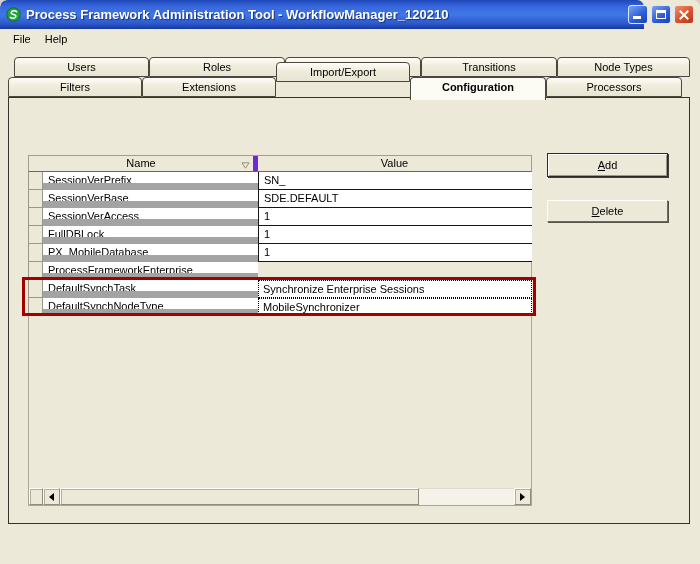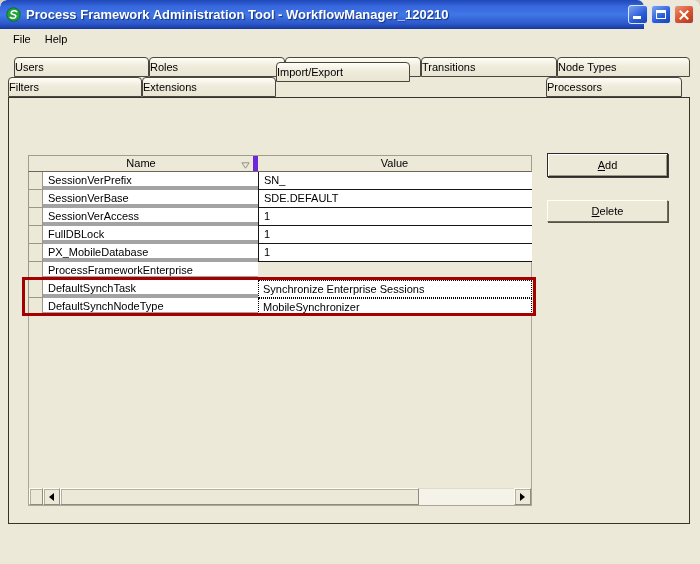--- a/index.html
+++ b/index.html
@@ -38,7 +38,7 @@
   .menu-item:first-child { margin-left:2px; }
   
   .tab {
-    position:absolute; height:20px; z-index:3; line-height:19px;
+    position:absolute; height:20px; z-index:3; text-align:center; line-height:19px;
     background:linear-gradient(180deg,#fffef8 0%,#efecdc 45%,#e9e5d4 100%);
     border:1px solid #4a473d; border-radius:4px 4px 0 0; cursor:default;
     white-space:nowrap; overflow:hidden;

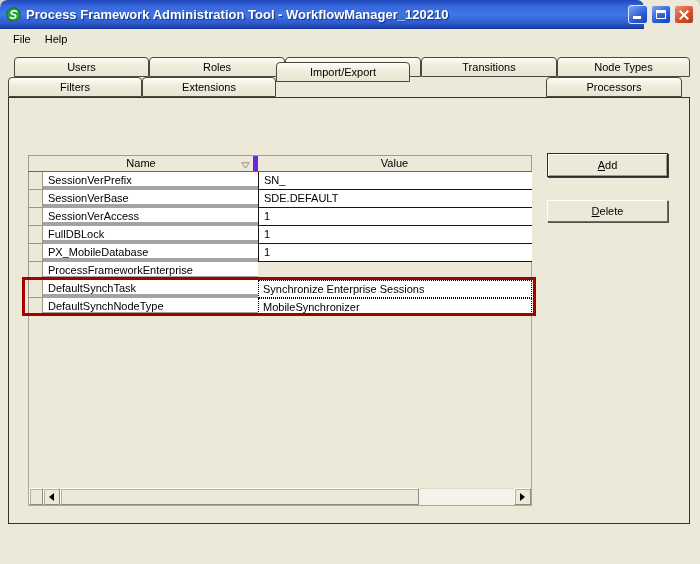--- a/index.html
+++ b/index.html
@@ -138,6 +138,7 @@
   <div class="tab" style="left:8px;   top:77px; width:134px;">Filters</div>
   <div class="tab" style="left:142px; top:77px; width:134px;">Extensions</div>
   <div class="tab" style="left:276px; top:62px; width:134px;">Import/Export</div>
+  <div class="tab sel" style="left:410px; top:77px; width:136px;">Configuration</div>
   <div class="tab" style="left:546px; top:77px; width:136px;">Processors</div>
 
   <div class="grid-frame"></div>

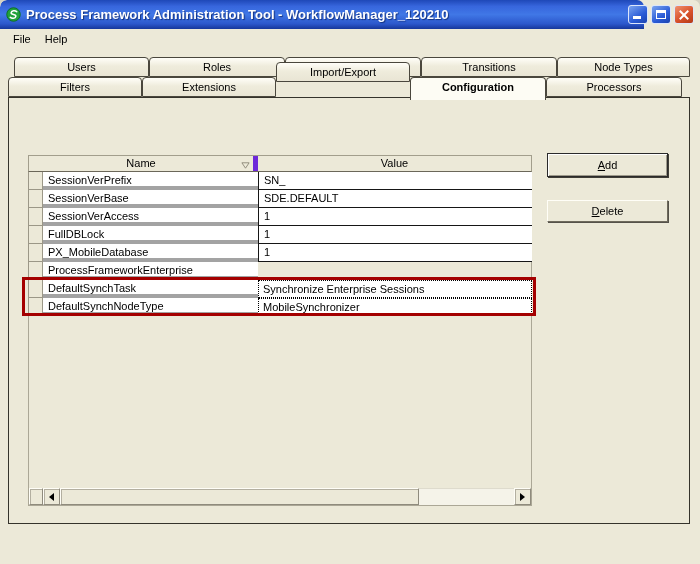--- a/index.html
+++ b/index.html
@@ -61,7 +61,7 @@
   .grow { display:flex; height:18px; }
   .cell-rowhdr { width:15px; background:#ece9d8; border:1px solid #9b9787; border-top:none; }
   .cell-name {
-    width:215px; background:#fff; border-bottom:4px solid #a3a3a3;
+    width:215px; background:#fff; border-bottom:7px solid #a3a3a3;
     padding-left:5px; line-height:17px; white-space:nowrap; overflow:hidden;
   }
   .cell-value {

